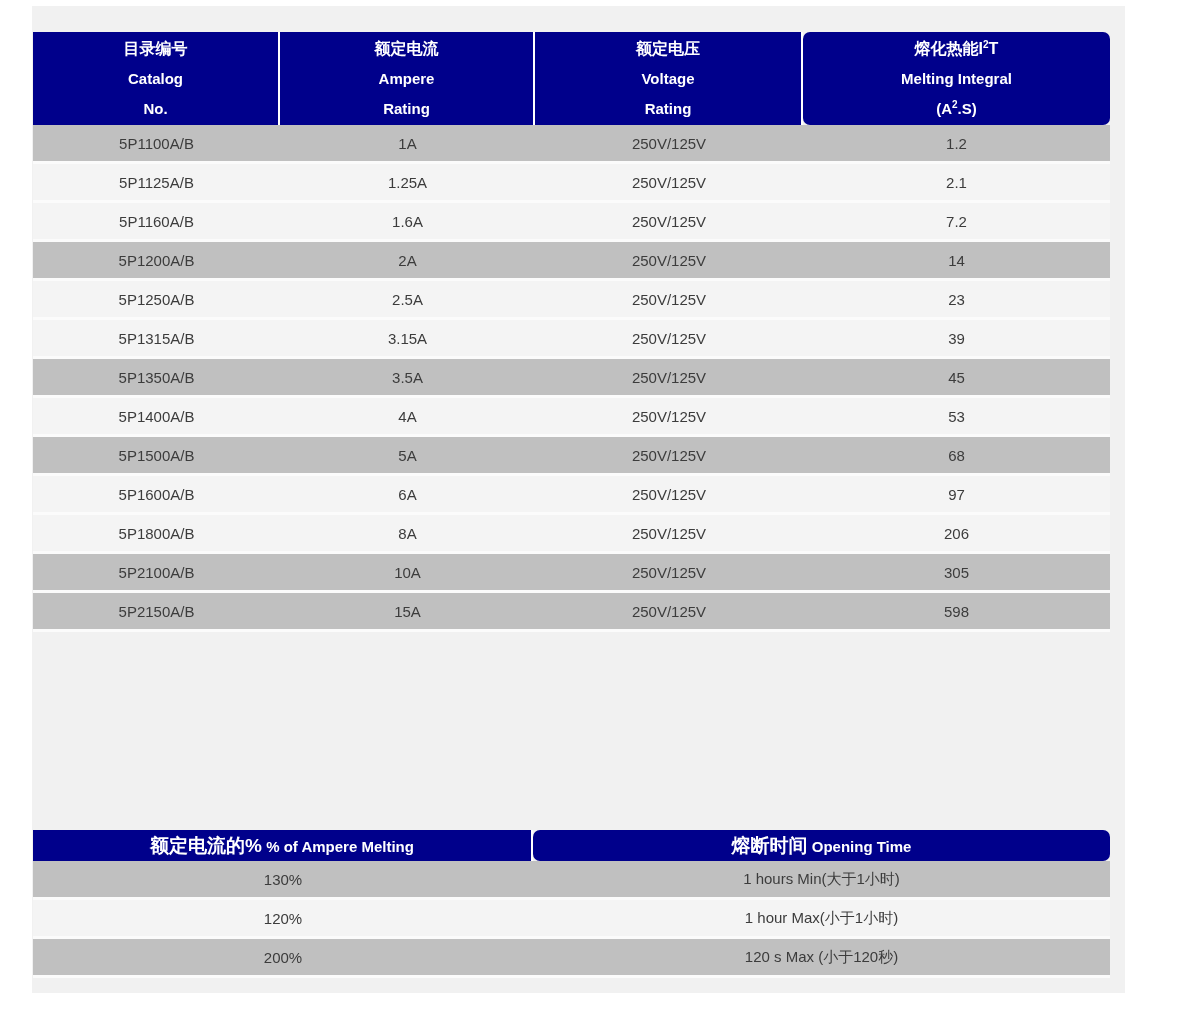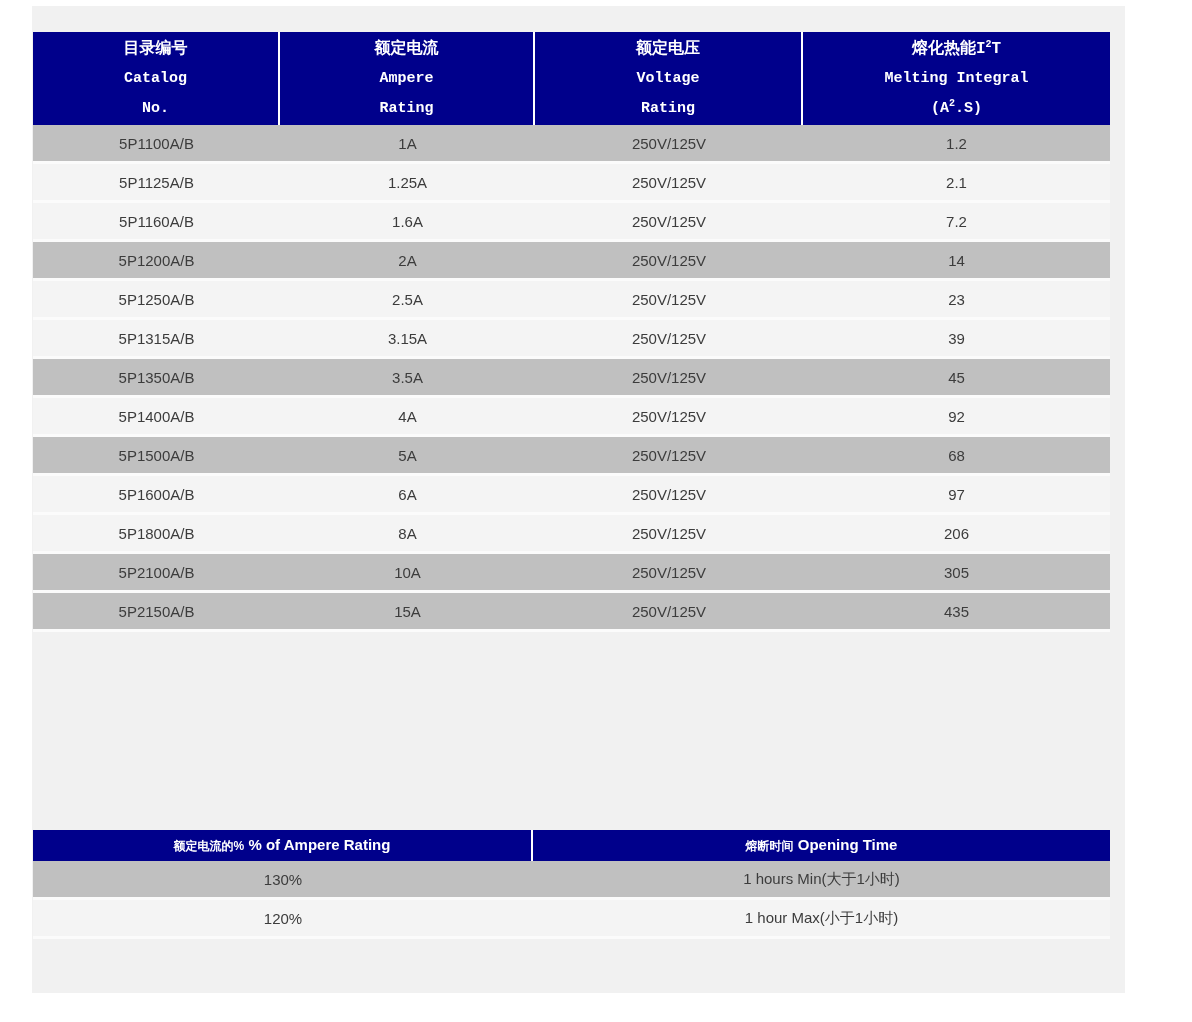--- a/index.html
+++ b/index.html
@@ -24,7 +24,7 @@
     border-right:2px solid #ffffff;
   }
   th:last-child { border-right:none; }
-  .fuse-table th { height:93px; padding-top:0;font-family:Liberation Mono, monospace; }
+  .fuse-table th { height:93px; padding-top:0; }
   .fuse-table th .hline { line-height:30px; }
   .fuse-table th .cn { font-size:16px; }
   .opening-table th { height:31px; font-size:15px; }

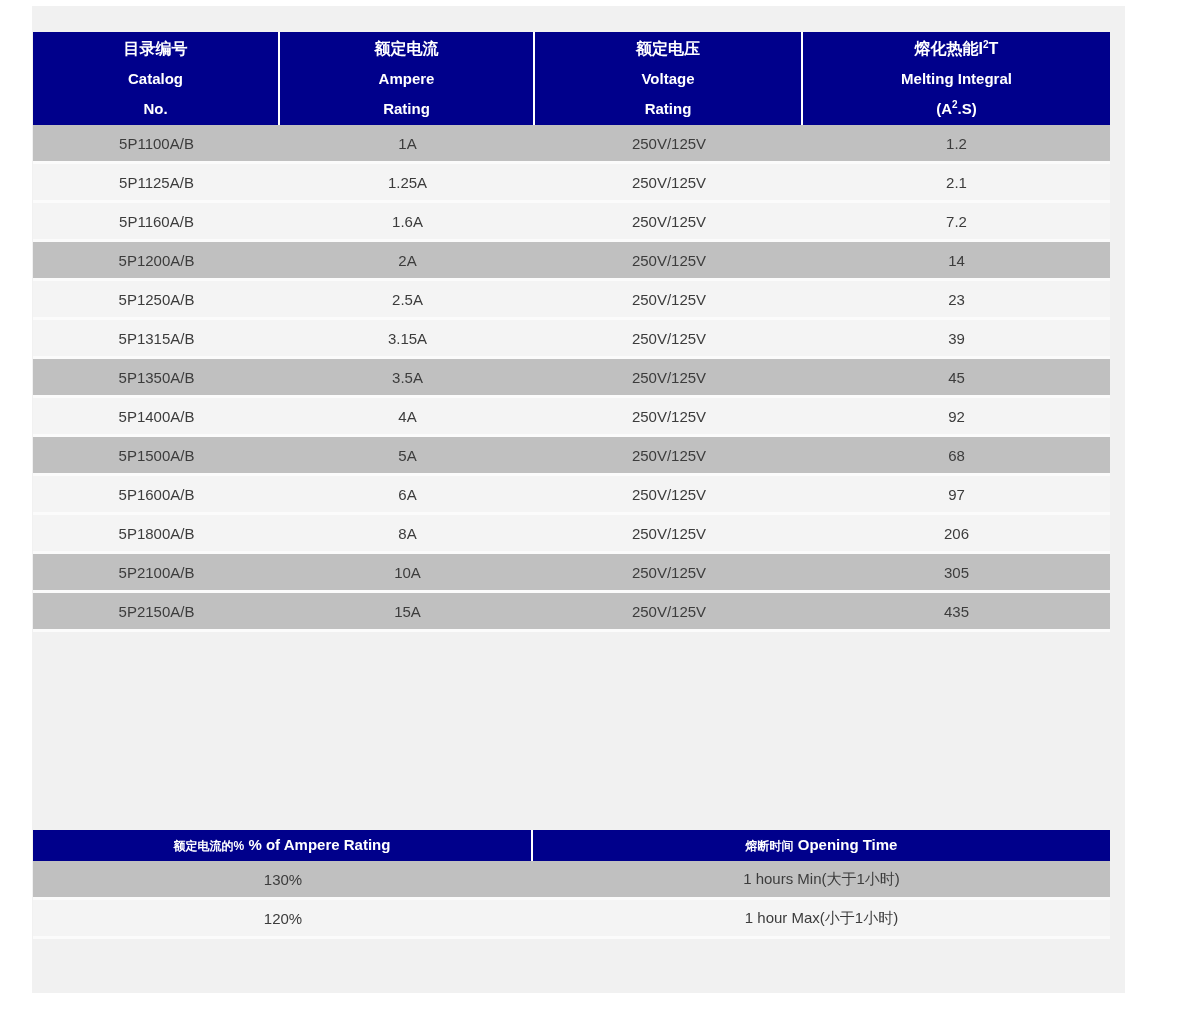--- a/index.html
+++ b/index.html
@@ -23,7 +23,7 @@
     font-weight:bold; font-size:15px; text-align:center; vertical-align:middle;
     border-right:2px solid #ffffff;
   }
-  th:last-child { border-right:none; }
+  th:last-child { border-right:none;border-radius:7px; }
   .fuse-table th { height:93px; padding-top:0; }
   .fuse-table th .hline { line-height:30px; }
   .fuse-table th .cn { font-size:16px; }

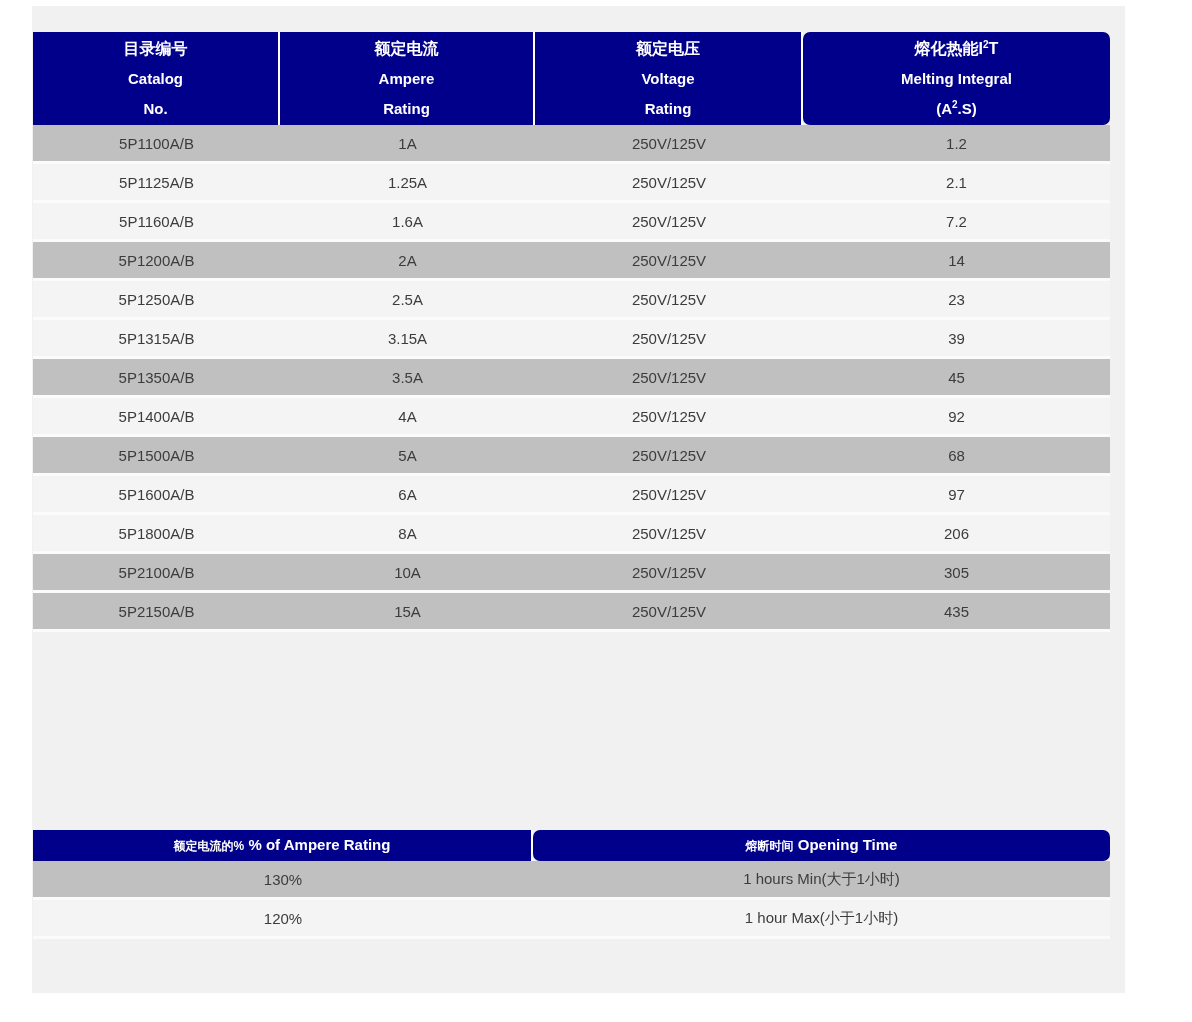--- a/index.html
+++ b/index.html
@@ -129,7 +129,7 @@
           <td>5P1400A/B</td>
           <td>4A</td>
           <td>250V/125V</td>
-          <td>92</td>
+          <td>53</td>
         </tr>
         <tr class="odd">
           <td>5P1500A/B</td>

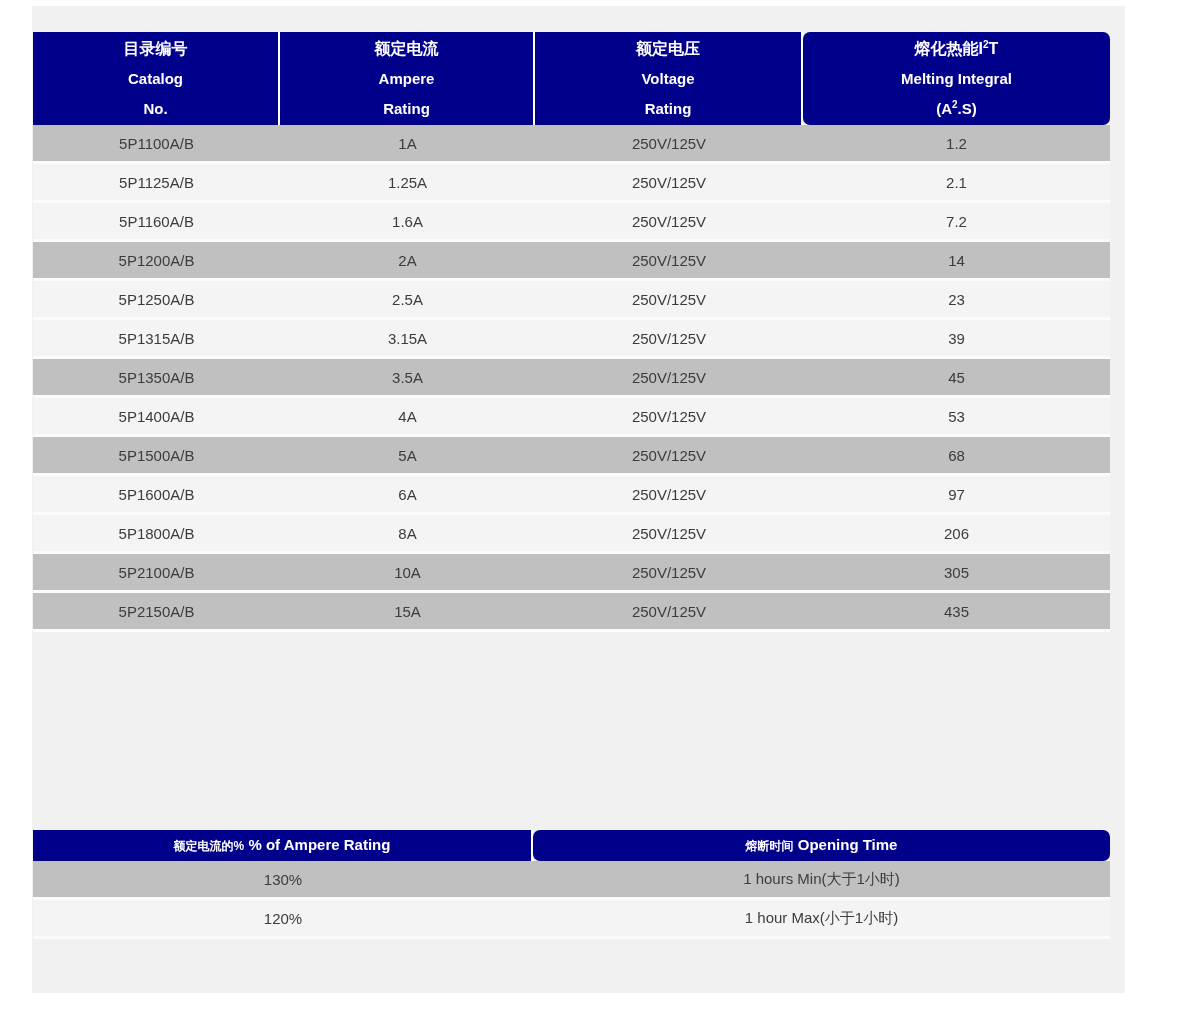--- a/index.html
+++ b/index.html
@@ -159,7 +159,7 @@
           <td>5P2150A/B</td>
           <td>15A</td>
           <td>250V/125V</td>
-          <td>435</td>
+          <td>598</td>
         </tr>
       </tbody>
   </table>

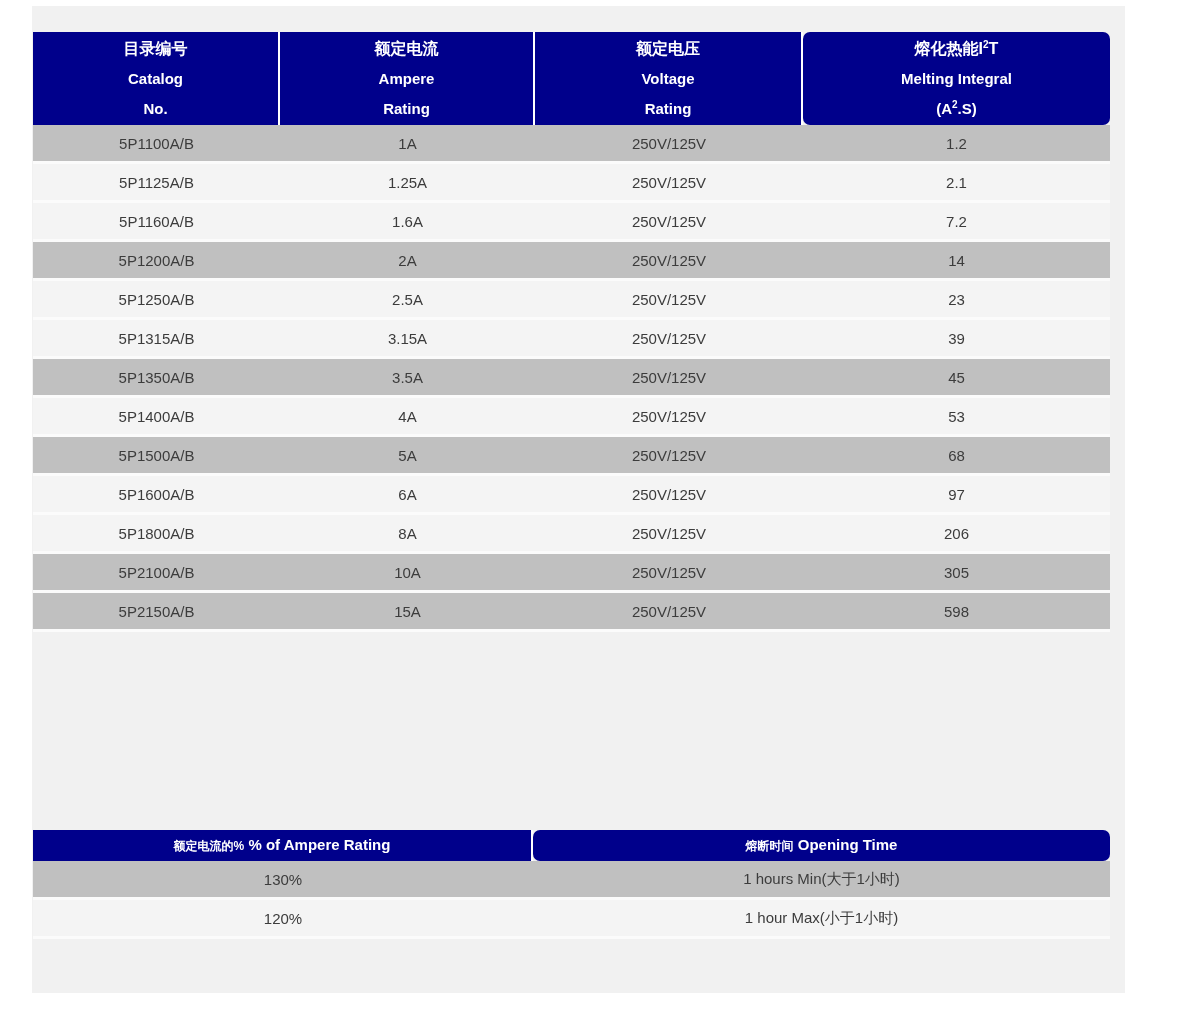--- a/index.html
+++ b/index.html
@@ -28,7 +28,7 @@
   .fuse-table th .hline { line-height:30px; }
   .fuse-table th .cn { font-size:16px; }
   .opening-table th { height:31px; font-size:15px; }
-  .opening-table th .cn { font-size:12px; }
+  .opening-table th .cn { font-size:19px; }
 
   sup { font-size:10px; vertical-align:super; line-height:0; }
 

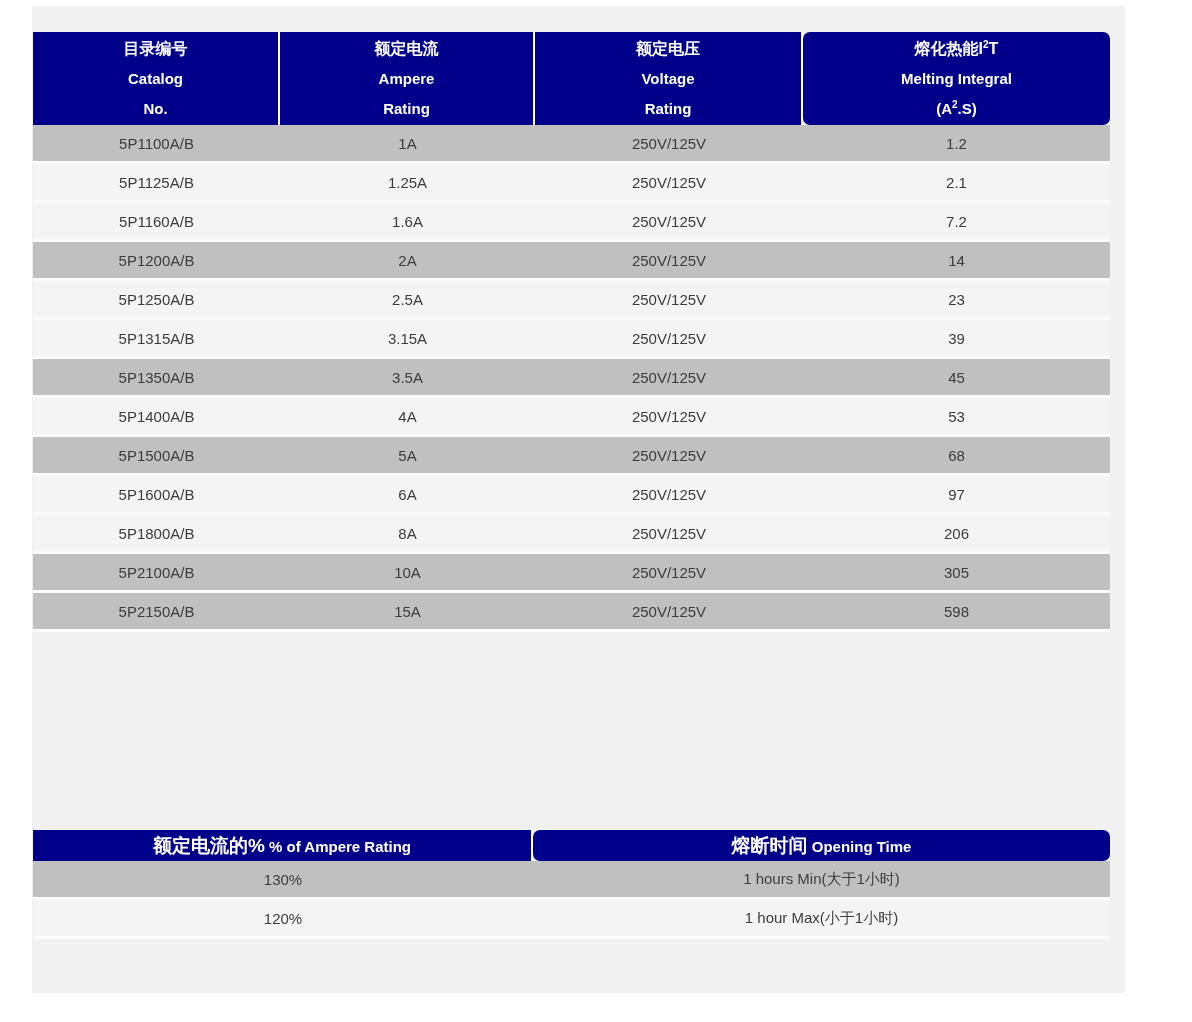--- a/index.html
+++ b/index.html
@@ -171,7 +171,7 @@
     </colgroup>
     <thead>
       <tr>
-        <th><span class="cn">额定电流的%</span><span> % of Ampere Rating</span></th>
+        <th><span class="cn">额定电流的%</span><span> % of Ampere Melting</span></th>
         <th><span class="cn">熔断时间</span><span> Opening Time</span></th>
       </tr>
     </thead>

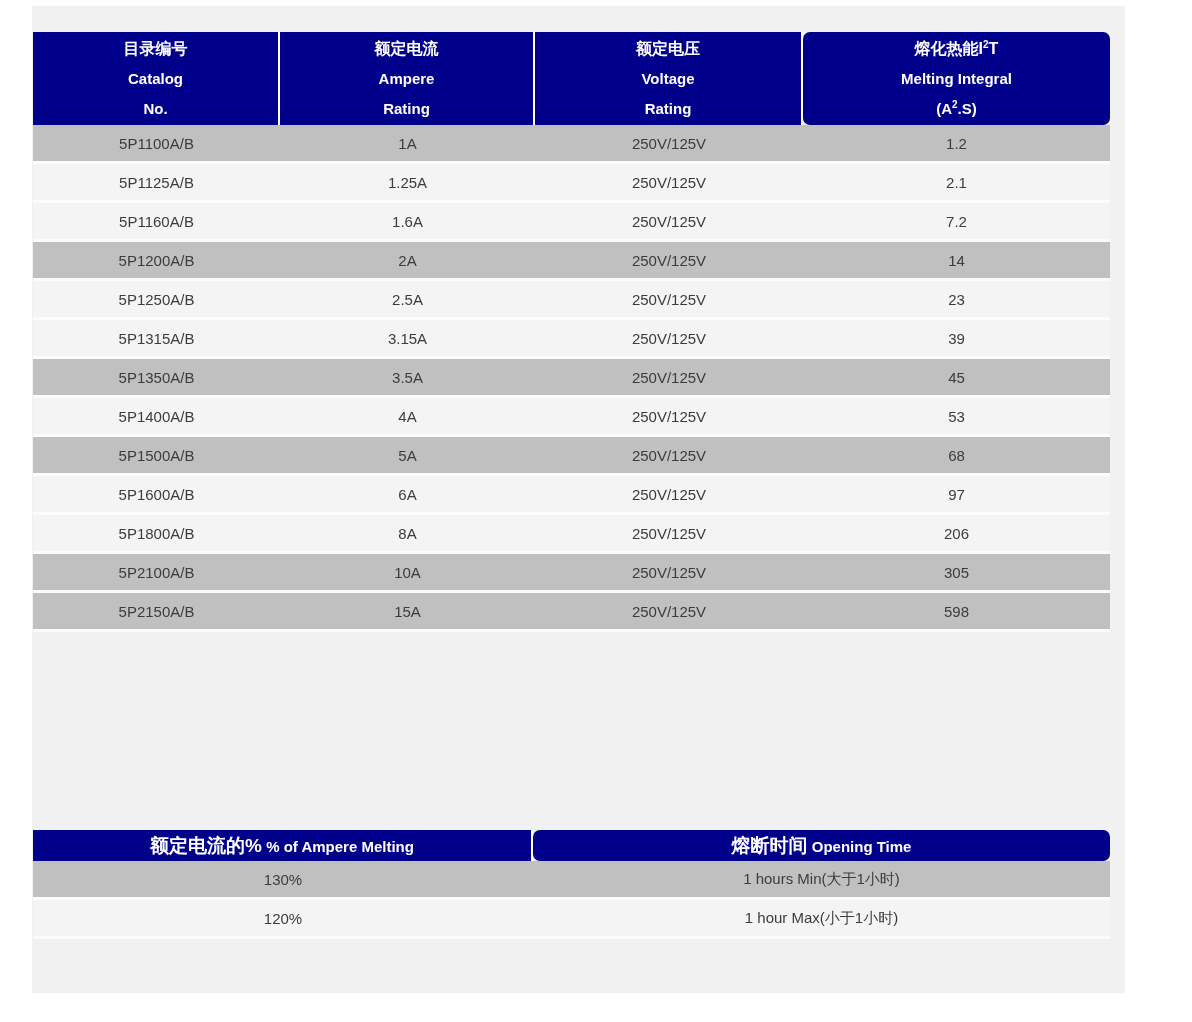--- a/index.html
+++ b/index.html
@@ -184,6 +184,10 @@
           <td>120%</td>
           <td>1 hour Max(小于1小时)</td>
         </tr>
+        <tr class="odd">
+          <td>200%</td>
+          <td>120 s Max (小于120秒)</td>
+        </tr>
       </tbody>
   </table>
 </div>

